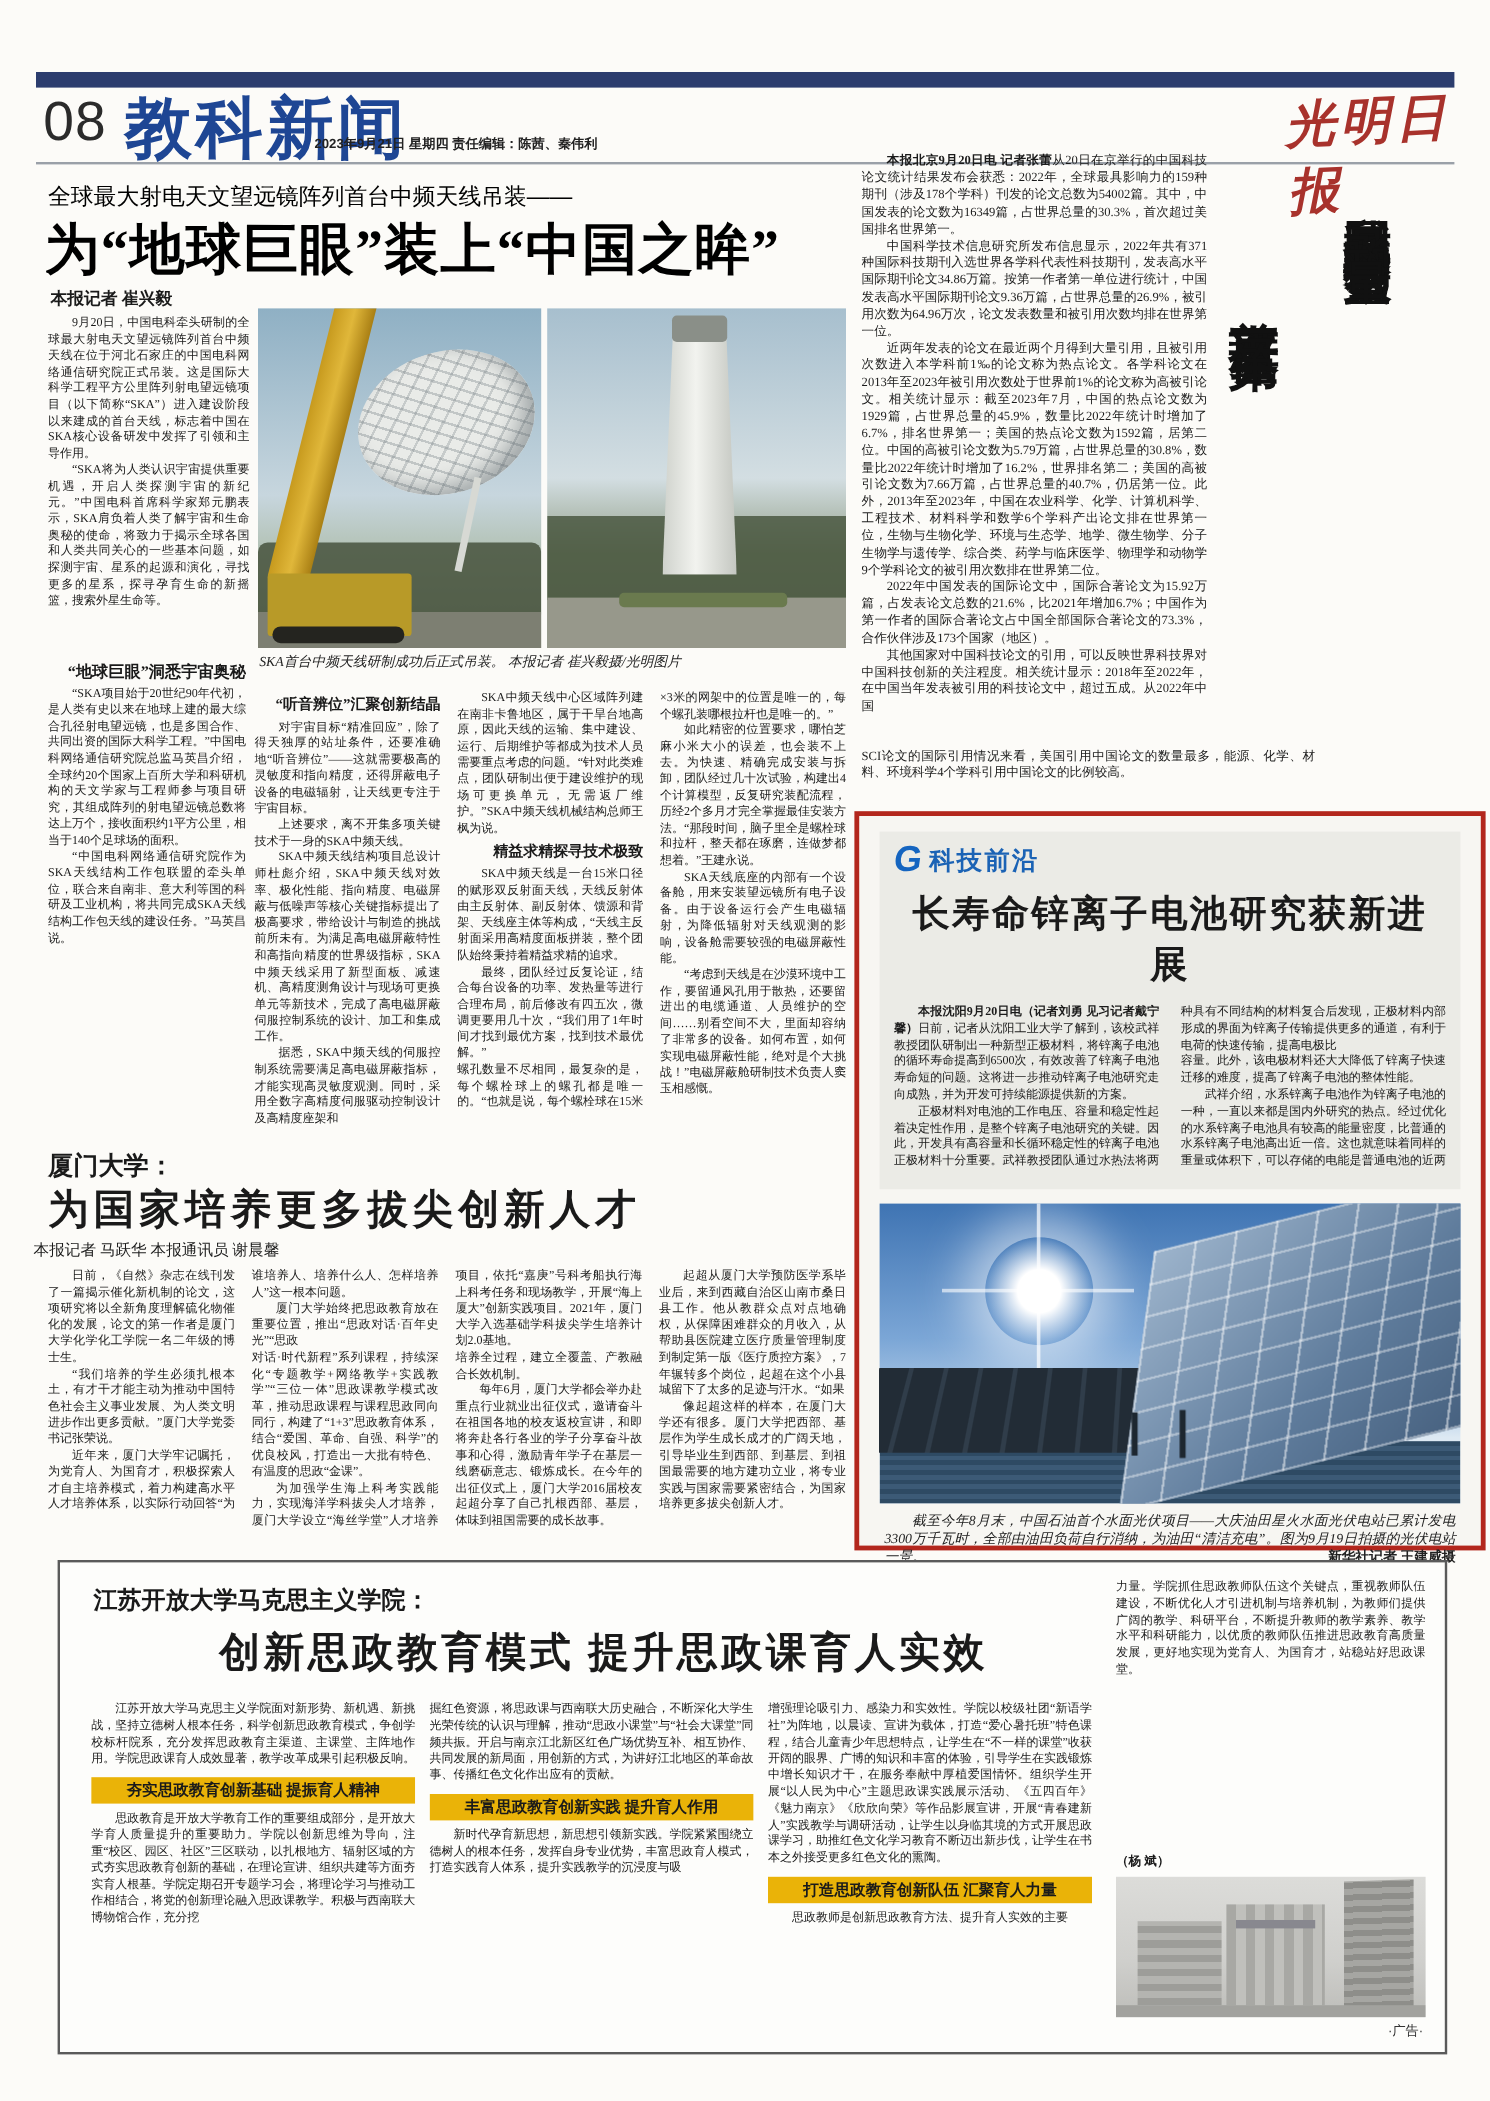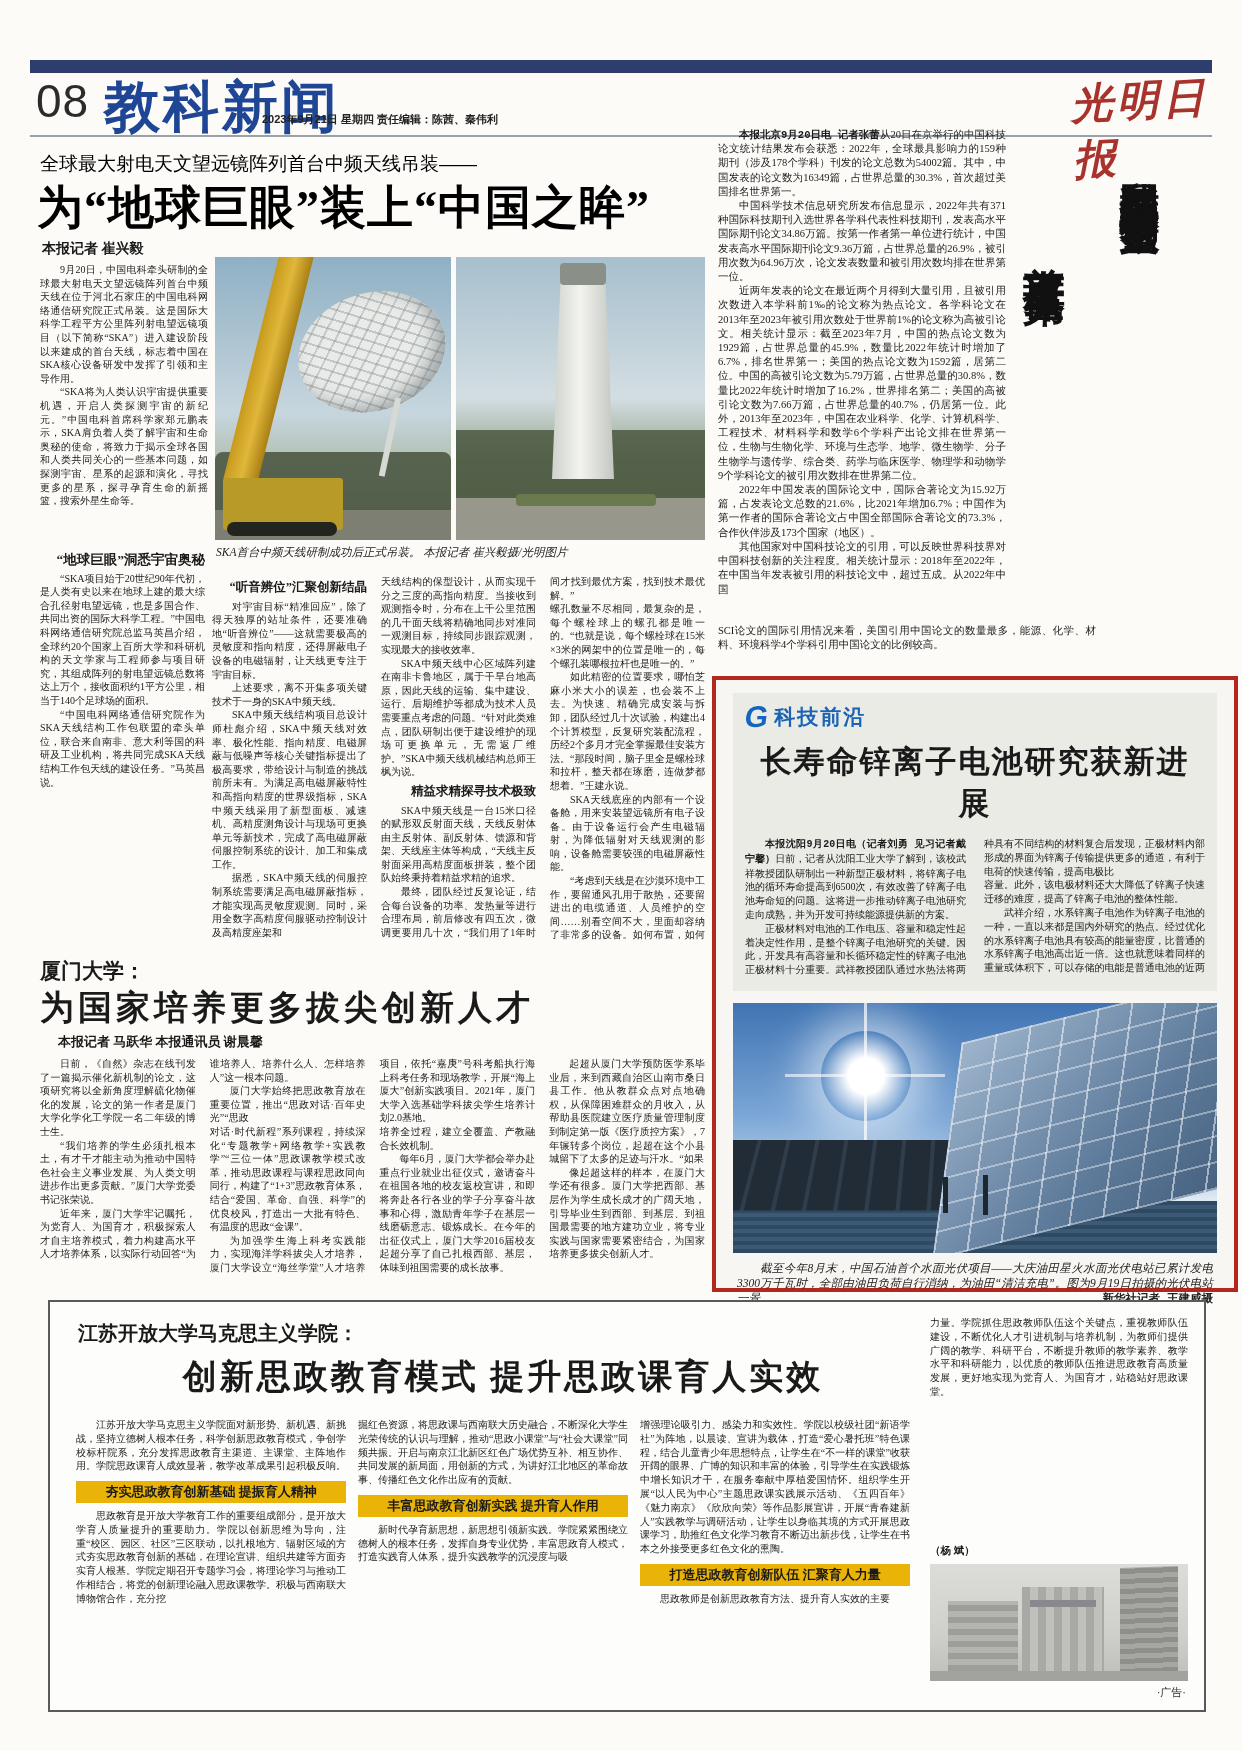--- a/index.html
+++ b/index.html
@@ -10,7 +10,7 @@
   .news{font-size:10px;line-height:13.6px;text-align:justify;overflow:hidden;}
   .news p{margin:0;text-indent:2em;}
   .news p.noindent{text-indent:0;}
-  .lead{font-weight:bold;font-family:Liberation Mono, monospace;}
+  .lead{font-weight:bold;}
   .subhead{font-weight:bold;text-align:right;text-indent:0!important;font-size:12.5px;
            margin:6px 0 5px 0!important;break-inside:avoid;}
   .cols3{column-count:3;column-gap:14px;}

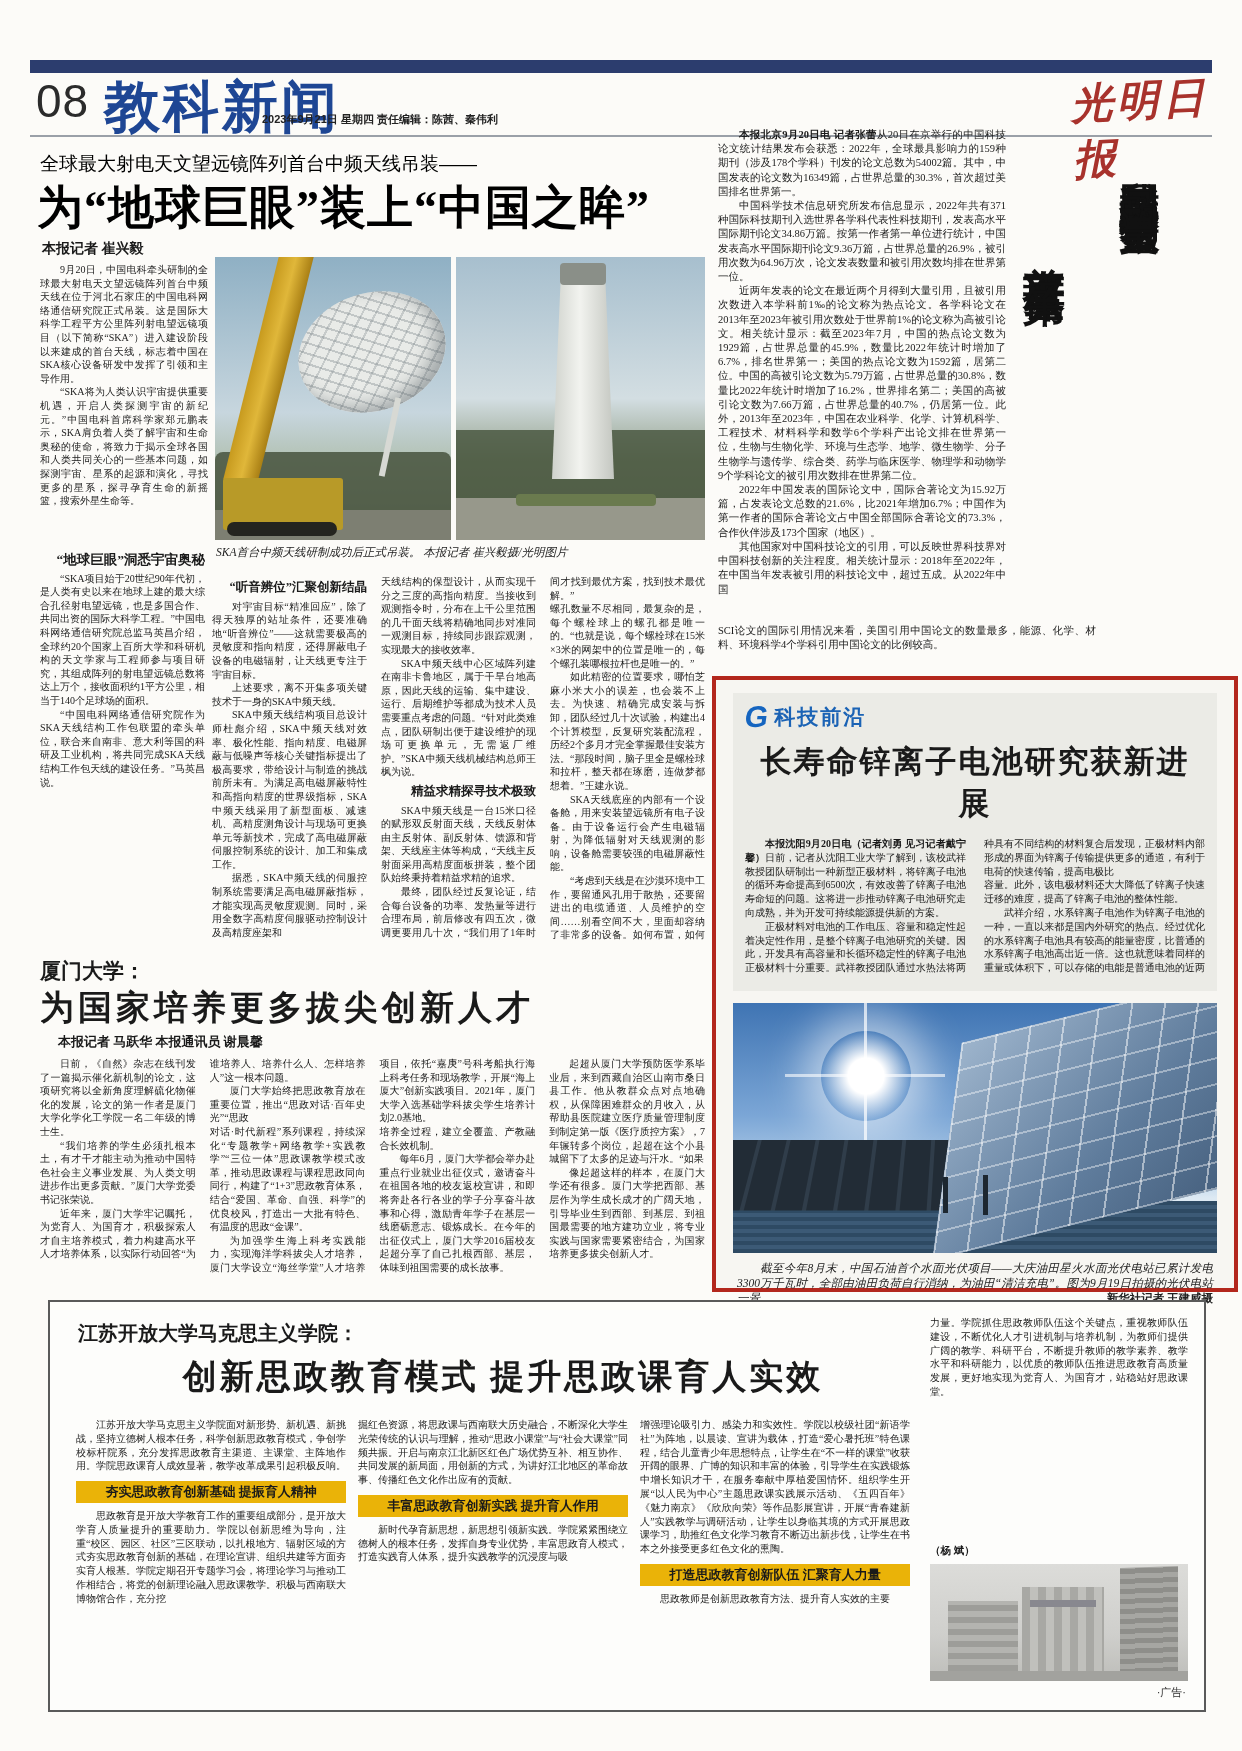--- a/index.html
+++ b/index.html
@@ -83,7 +83,6 @@
     <p>上述要求，离不开集多项关键技术于一身的SKA中频天线。</p>
     <p>SKA中频天线结构项目总设计师杜彪介绍，SKA中频天线对效率、极化性能、指向精度、电磁屏蔽与低噪声等核心关键指标提出了极高要求，带给设计与制造的挑战前所未有。为满足高电磁屏蔽特性和高指向精度的世界级指标，SKA中频天线采用了新型面板、减速机、高精度测角设计与现场可更换单元等新技术，完成了高电磁屏蔽伺服控制系统的设计、加工和集成工作。</p>
     <p>据悉，SKA中频天线的伺服控制系统需要满足高电磁屏蔽指标，才能实现高灵敏度观测。同时，采用全数字高精度伺服驱动控制设计及高精度座架和</p>
-    <p class="noindent">天线结构的保型设计，从而实现千分之三度的高指向精度。当接收到观测指令时，分布在上千公里范围的几千面天线将精确地同步对准同一观测目标，持续同步跟踪观测，实现最大的接收效率。</p>
     <p>SKA中频天线中心区域阵列建在南非卡鲁地区，属于干旱台地高原，因此天线的运输、集中建设、运行、后期维护等都成为技术人员需要重点考虑的问题。“针对此类难点，团队研制出便于建设维护的现场可更换单元，无需返厂维护。”SKA中频天线机械结构总师王枫为说。</p>
     <p class="subhead">精益求精探寻技术极致</p>
     <p>SKA中频天线是一台15米口径的赋形双反射面天线，天线反射体由主反射体、副反射体、馈源和背架、天线座主体等构成，“天线主反射面采用高精度面板拼装，整个团队始终秉持着精益求精的追求。</p>

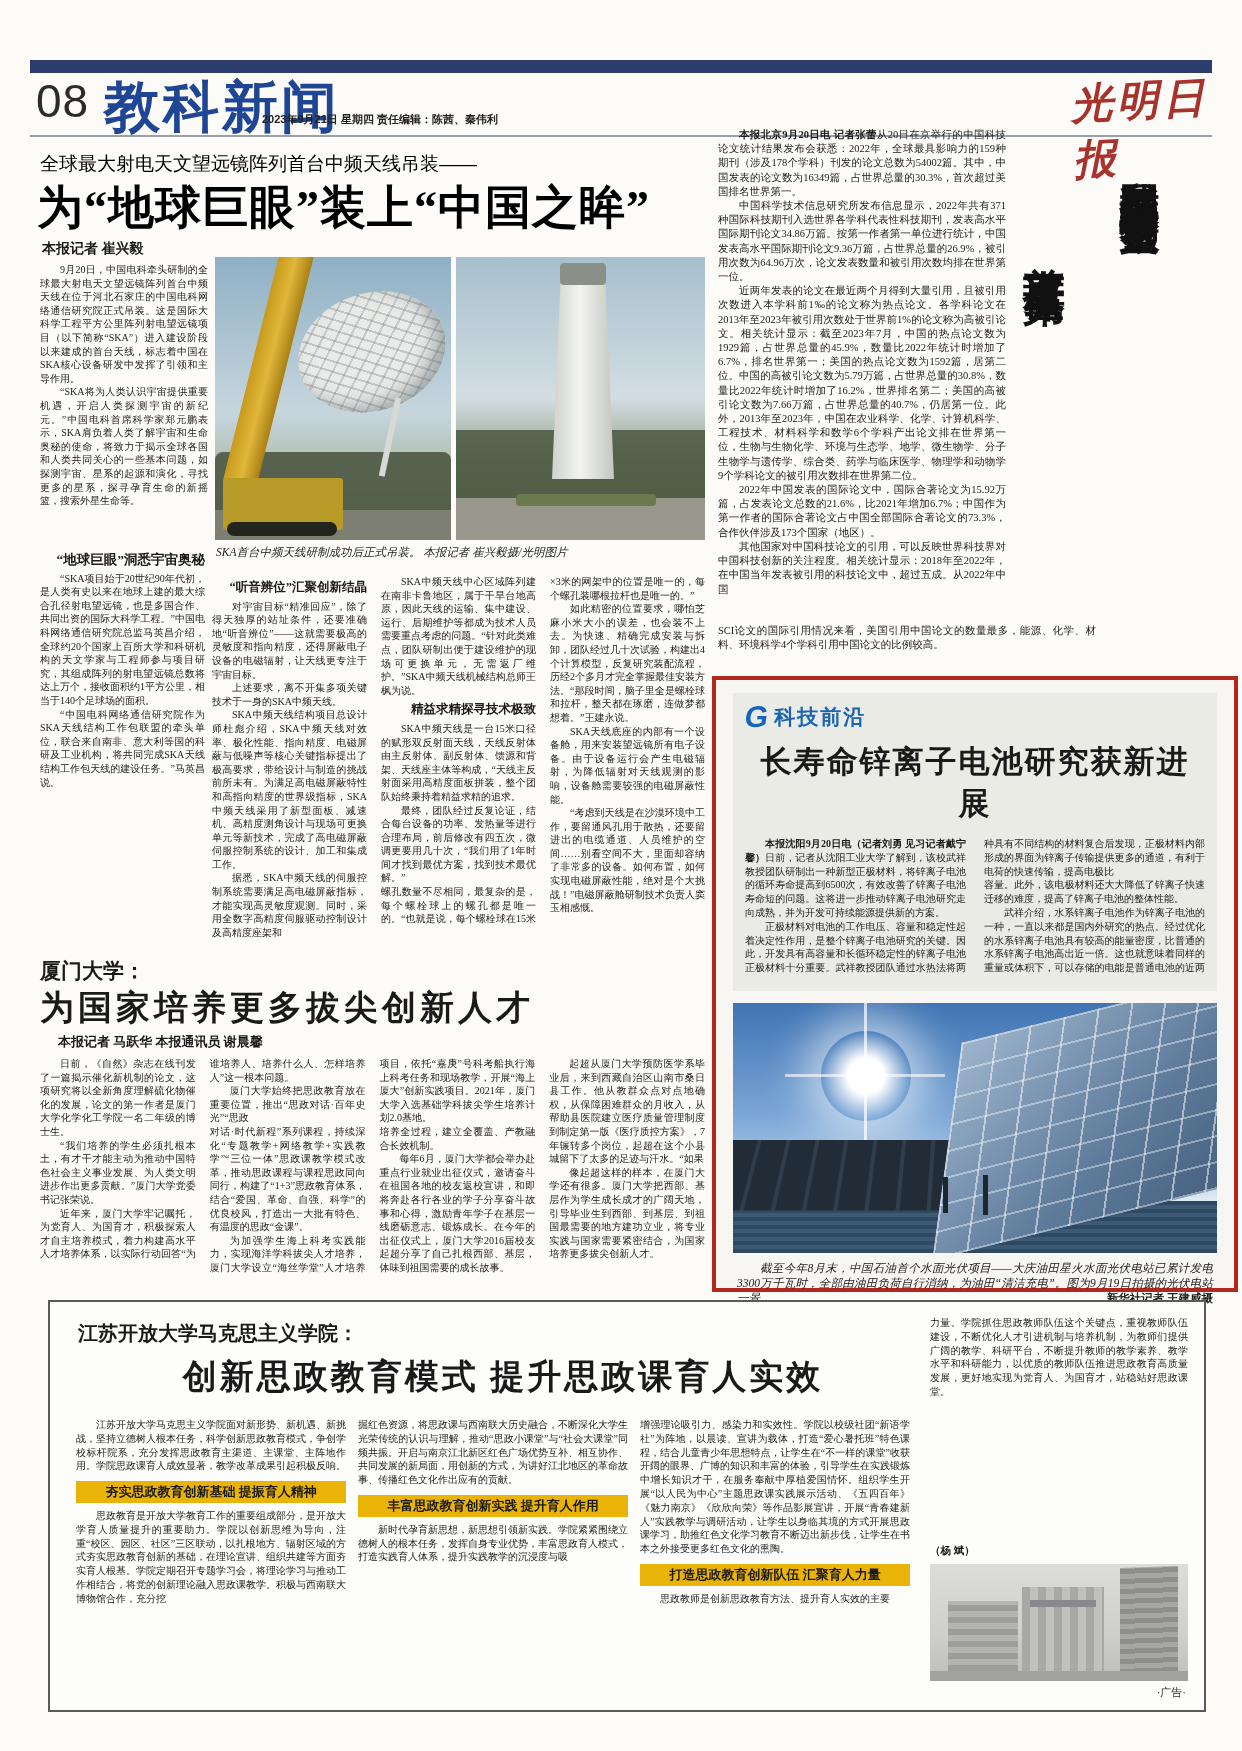--- a/index.html
+++ b/index.html
@@ -148,7 +148,7 @@
 
   <div class="abs sans" style="left:40px;top:957px;font-size:21px;font-weight:bold;">厦门大学：</div>
   <div class="abs" style="left:40px;top:985px;font-size:34px;font-weight:bold;letter-spacing:4px;">为国家培养更多拔尖创新人才</div>
-  <div class="abs" style="left:58px;top:1033px;font-size:13px;font-weight:bold;">本报记者  马跃华  本报通讯员  谢晨馨</div>
+  <div class="abs" style="left:28px;top:1033px;font-size:13px;font-weight:normal;">本报记者  马跃华  本报通讯员  谢晨馨</div>
   <div class="abs news cols4" style="left:40px;top:1057px;width:665px;height:230px;">
     <p>日前，《自然》杂志在线刊发了一篇揭示催化新机制的论文，这项研究将以全新角度理解硫化物催化的发展，论文的第一作者是厦门大学化学化工学院一名二年级的博士生。</p>
     <p>“我们培养的学生必须扎根本土，有才干才能主动为推动中国特色社会主义事业发展、为人类文明进步作出更多贡献。”厦门大学党委书记张荣说。</p>

